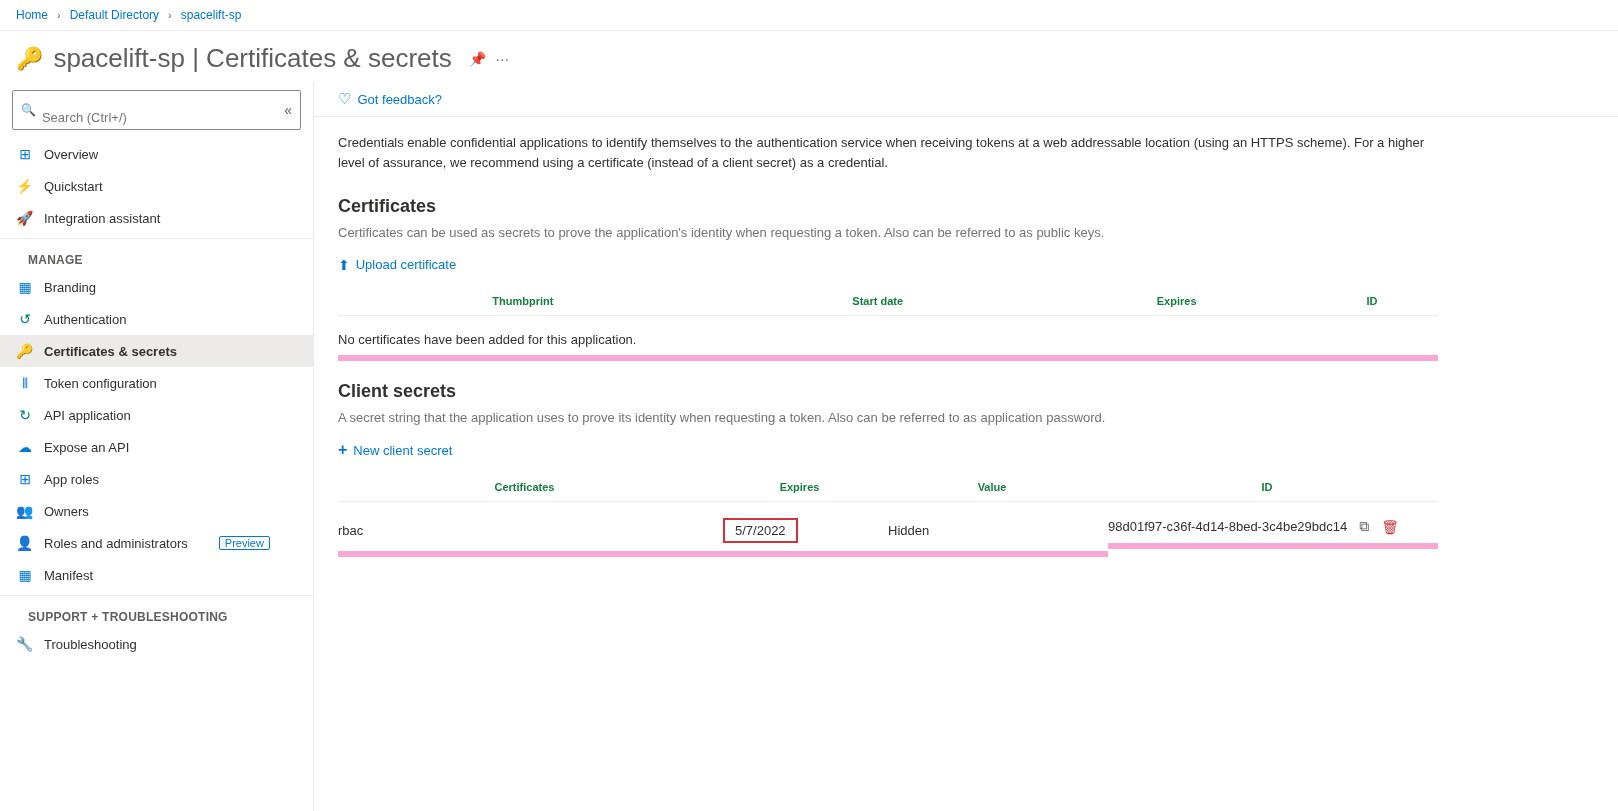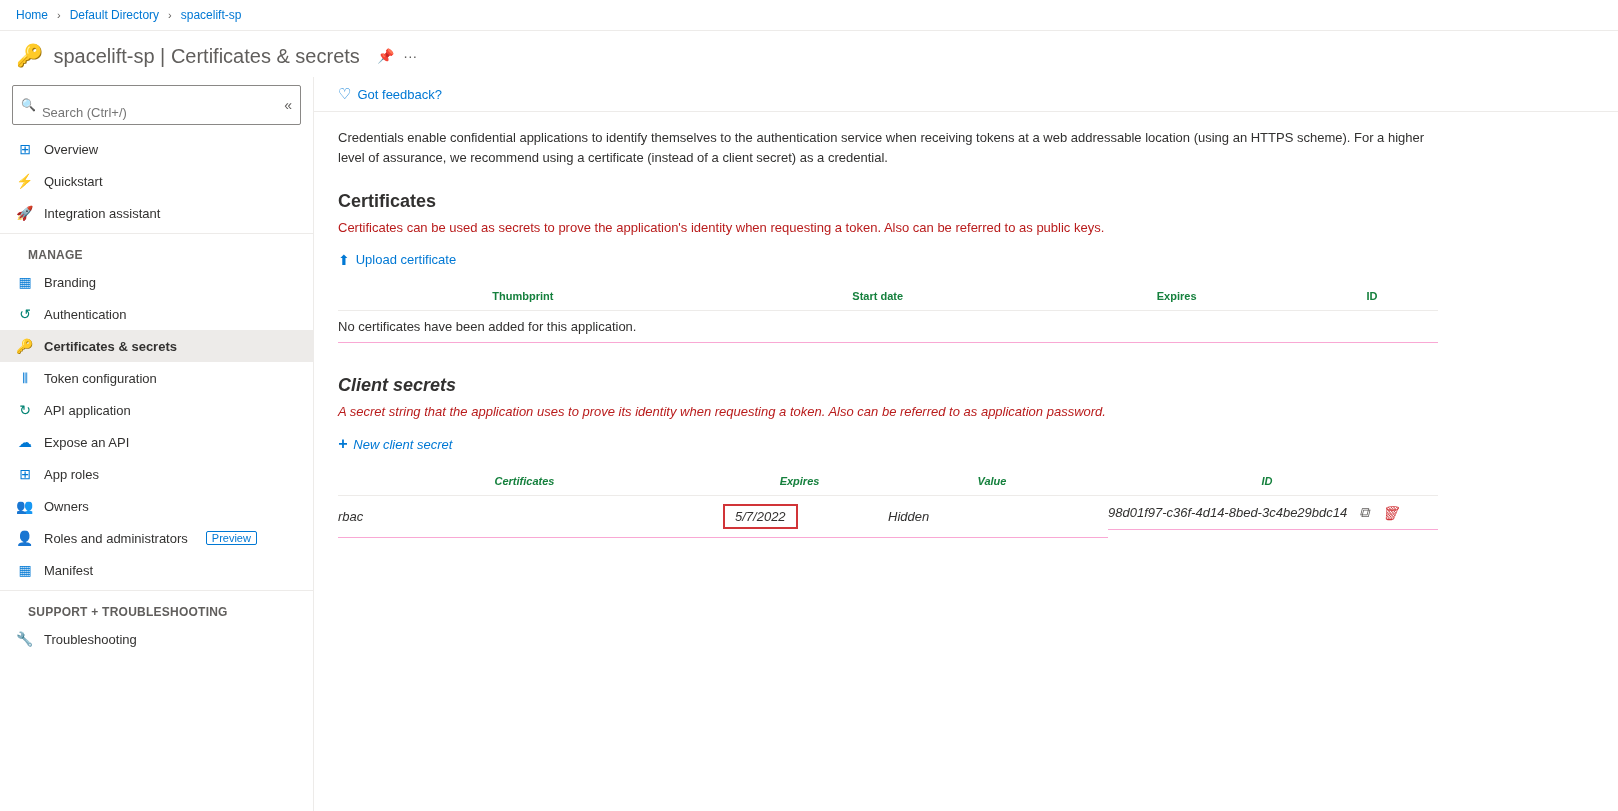--- a/index.html
+++ b/index.html
@@ -13,7 +13,7 @@
     
     .page-header { display: flex; align-items: center; padding: 12px 16px 8px 16px; gap: 10px; }
     .page-header-icon { font-size: 22px; }
-    .page-header-title { font-size: 20px; font-weight: 600; color: #323130; }
+    .page-header-title { font-size: 26px; font-weight: 600; color: #323130; }
     .page-header-title span { font-weight: 400; color: #605e5c; }
     .header-actions { display: flex; align-items: center; gap: 8px; margin-left: 8px; }
     .header-pin-icon { font-size: 14px; color: #605e5c; cursor: pointer; }

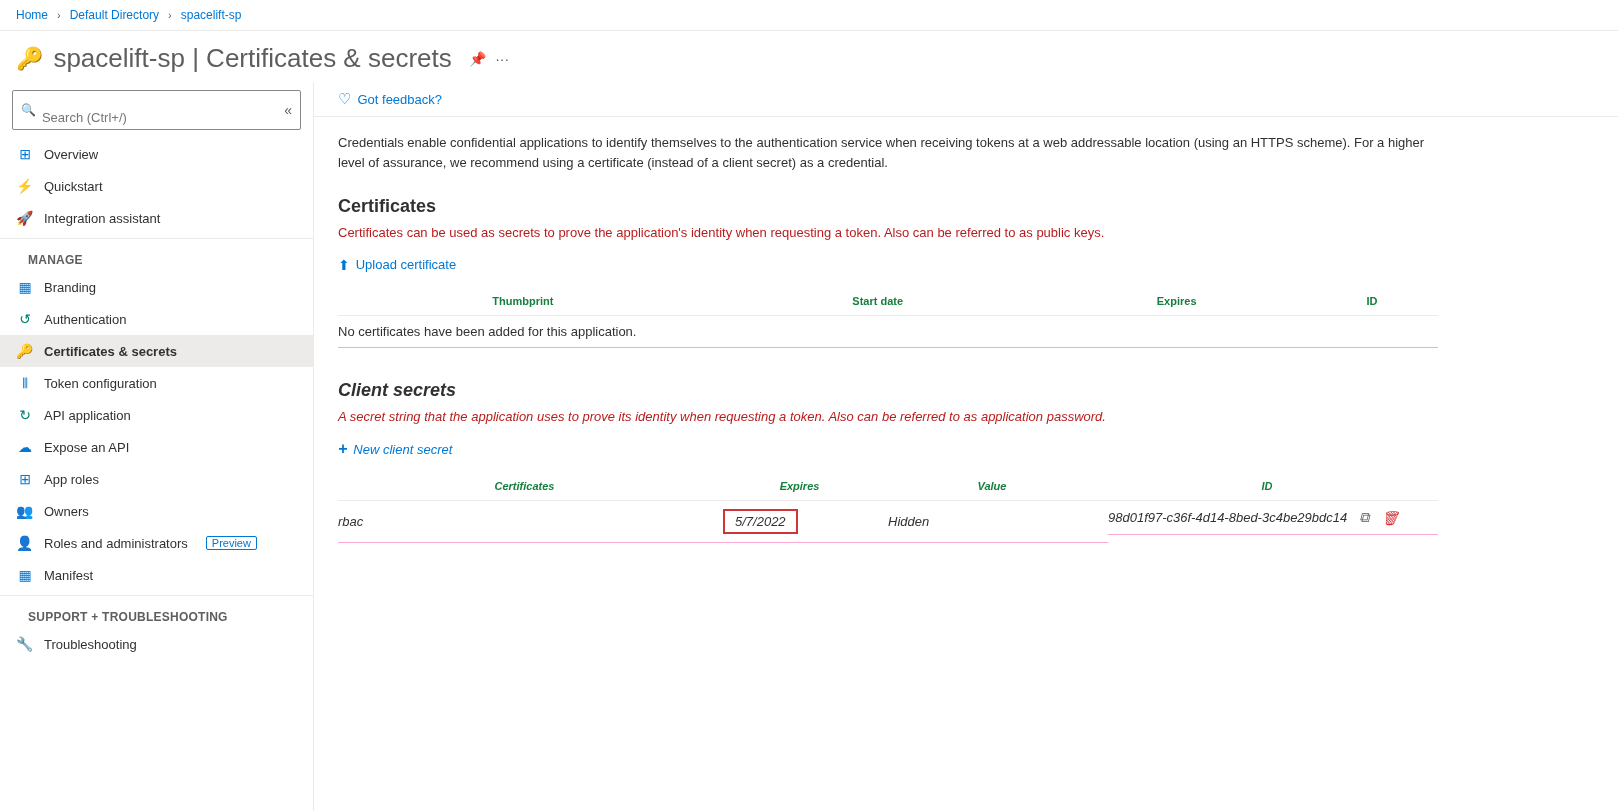--- a/index.html
+++ b/index.html
@@ -42,7 +42,7 @@
 
     
     .section-title { font-size: 18px; font-weight: 600; color: #323130; margin-bottom: 6px; }
-    .section-desc { font-size: 13px; color: #b91c1c; line-height: 1.5; margin-bottom: 14px; max-width: 1100px; }
+    .section-desc { font-size: 13px; color: #737373; line-height: 1.5; margin-bottom: 14px; max-width: 1100px; }
 
     
     .action-link { display: flex; align-items: center; gap: 6px; color: #0078d4; font-size: 13px; cursor: pointer; margin-bottom: 14px; }

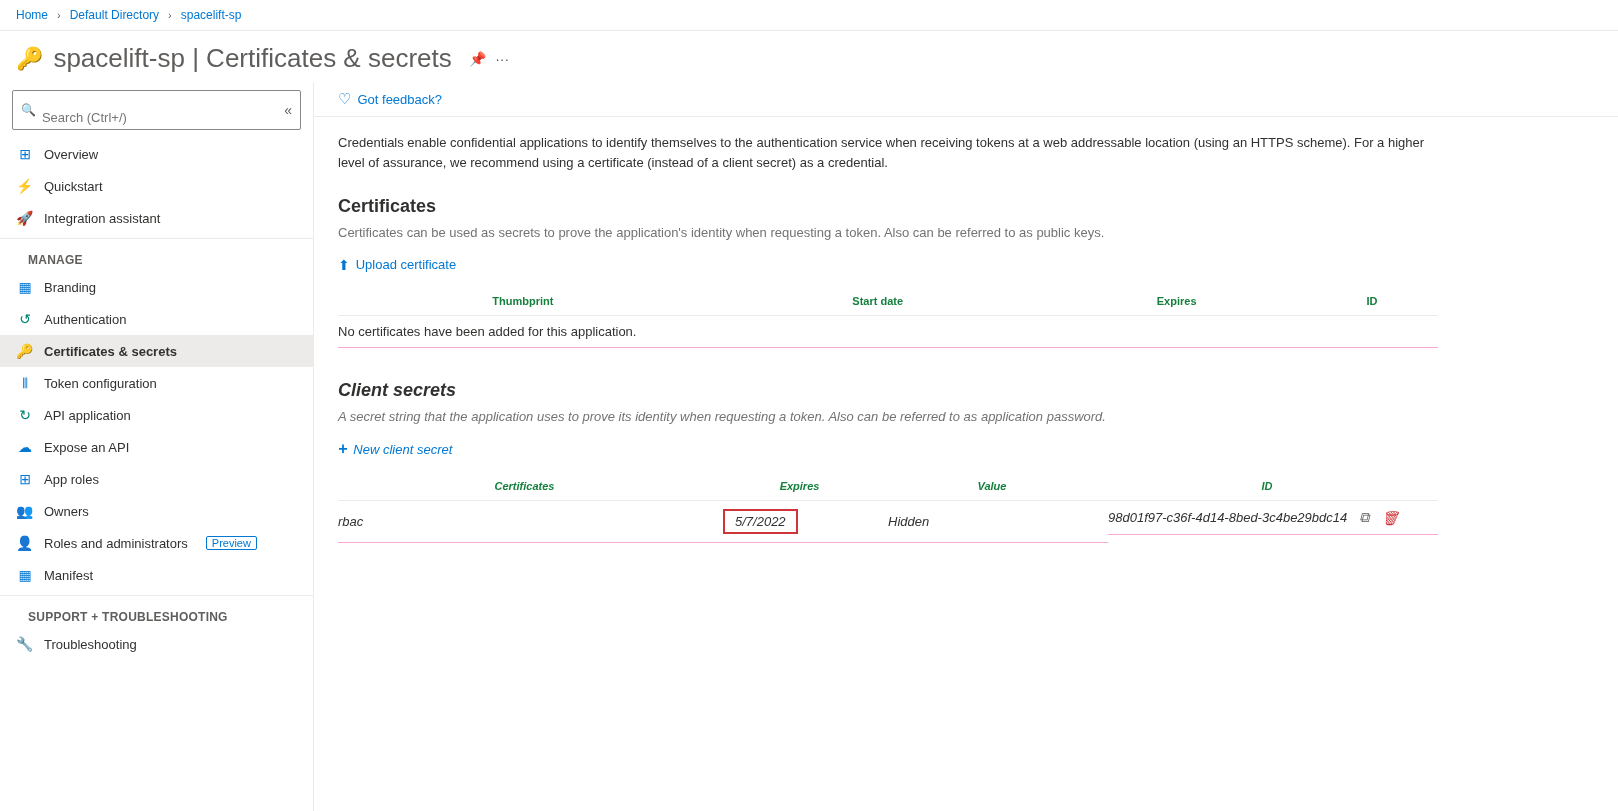--- a/index.html
+++ b/index.html
@@ -51,7 +51,7 @@
     
     .data-table { width: 100%; border-collapse: collapse; max-width: 1100px; }
     .data-table th { text-align: center; font-weight: 600; font-size: 11px; color: #15803d; padding: 8px 12px 8px 0; border-bottom: 1px solid #edebe9; }
-    .data-table td { padding: 8px 12px 8px 0; font-size: 13px; color: #323130; border-bottom: 1px solid #f9a8d4; }
+    .data-table td { padding: 16px 12px 8px 0; font-size: 13px; color: #323130; border-bottom: 6px solid #f9a8d4; }
     .no-data-msg { font-size: 13px; color: #605e5c; padding: 16px 0; }
 
     

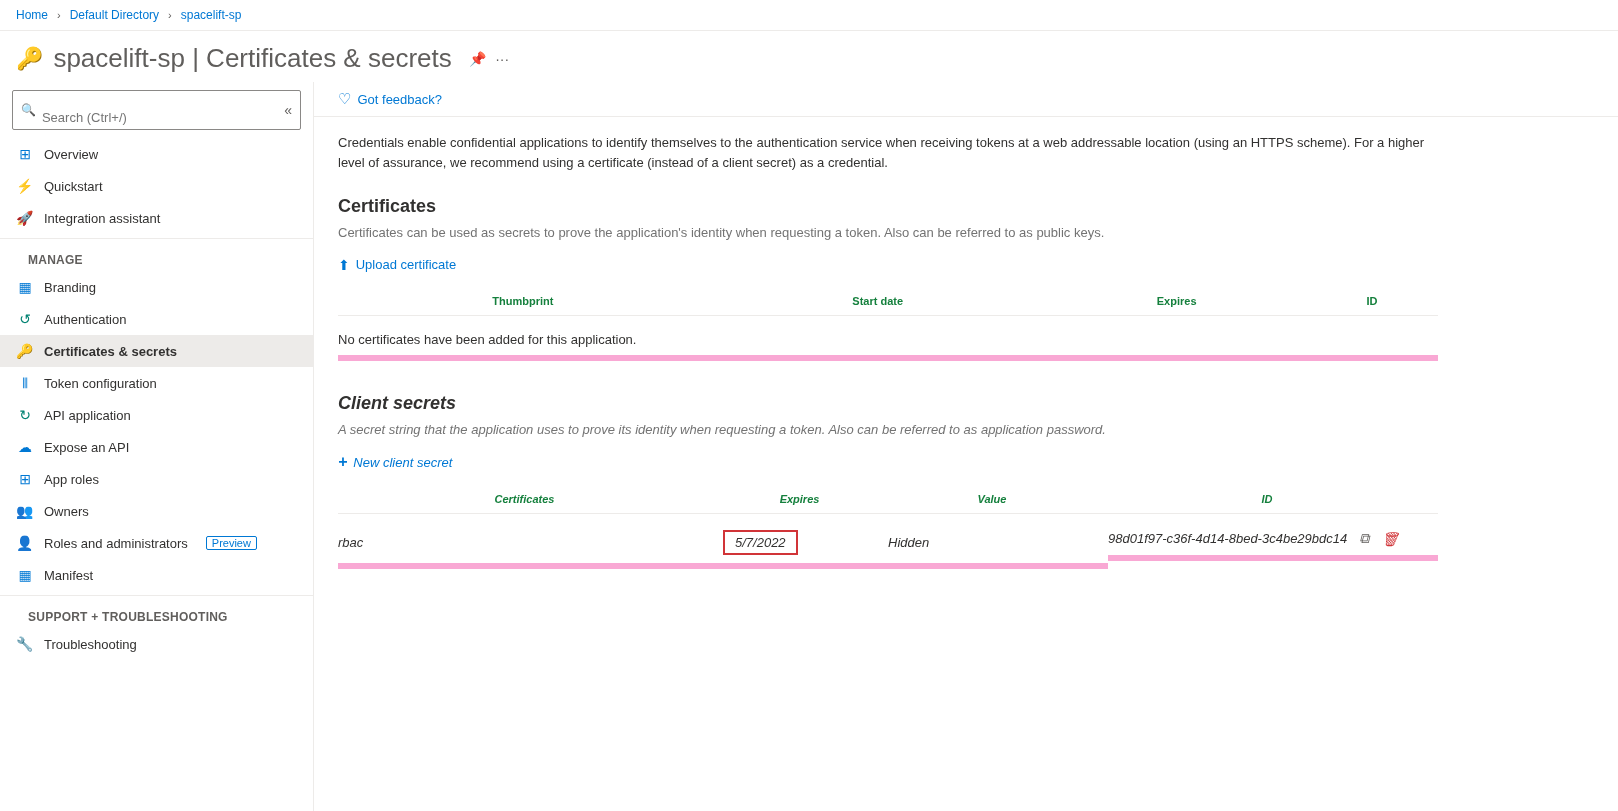--- a/index.html
+++ b/index.html
@@ -55,7 +55,7 @@
     .no-data-msg { font-size: 13px; color: #605e5c; padding: 16px 0; }
 
     
-    .secrets-section { margin-top: 32px; font-style: italic; }
+    .secrets-section { margin-top: 20px; }
 
     
     .expires-highlight { border: 2px solid #d13438; padding: 3px 10px; display: inline-block; color: #323130; font-size: 13px; }

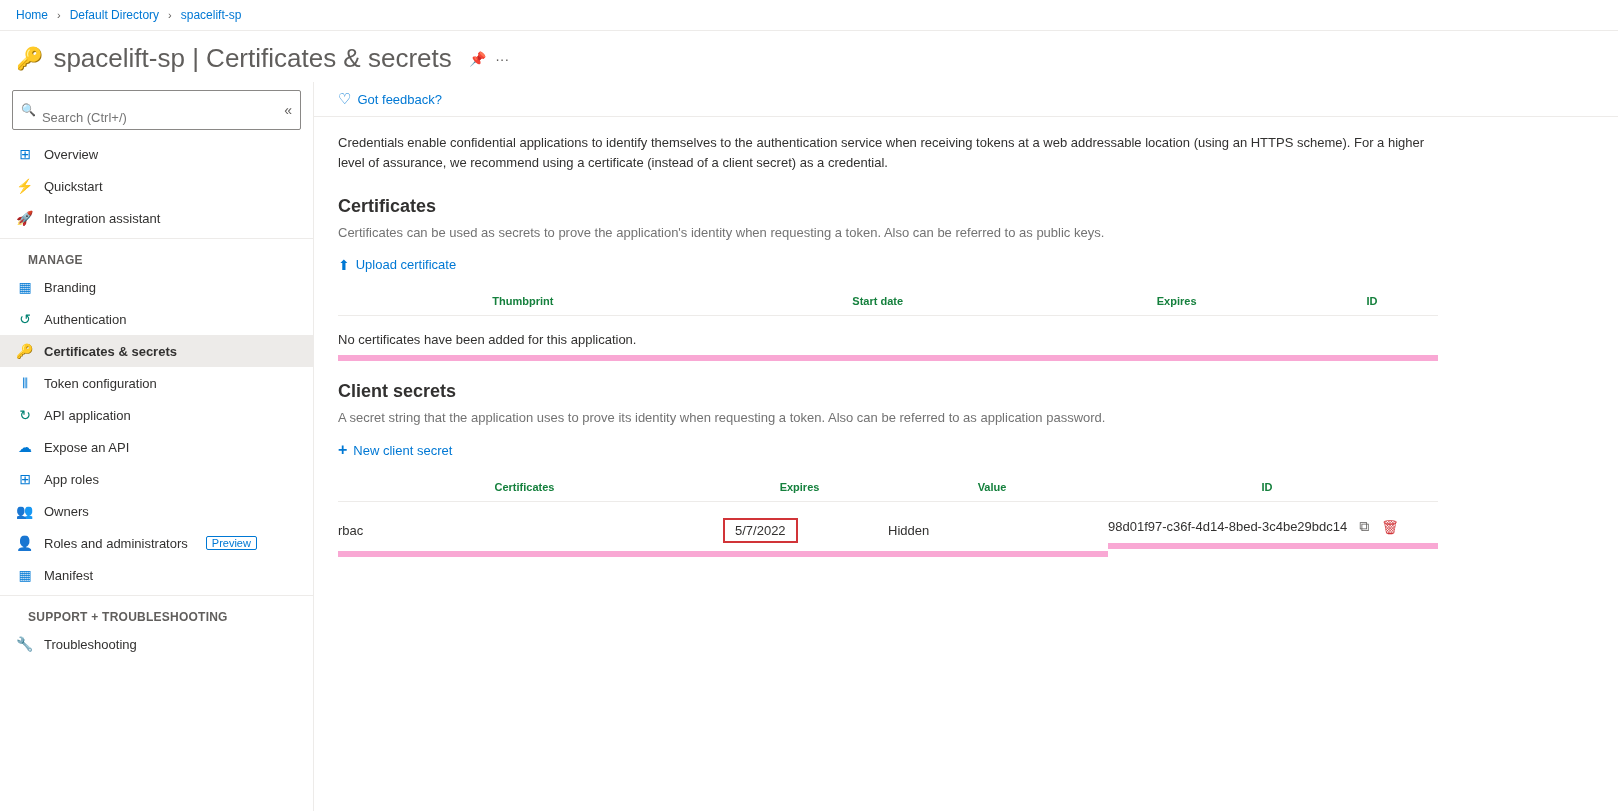--- a/index.html
+++ b/index.html
@@ -72,7 +72,7 @@
     .icon-gray { color: #605e5c; }
 
     
-    .preview-badge { font-size: 11px; color: #0078d4; border: 1px solid #0078d4; padding: 0px 5px; border-radius: 2px; margin-left: 8px; }
+    .preview-badge { font-size: 11px; color: #0078d4; border: 1px solid #0078d4; padding: 0px 5px; border-radius: 2px; margin-left: 21px; }
   </style>
 </head>
 <body>

